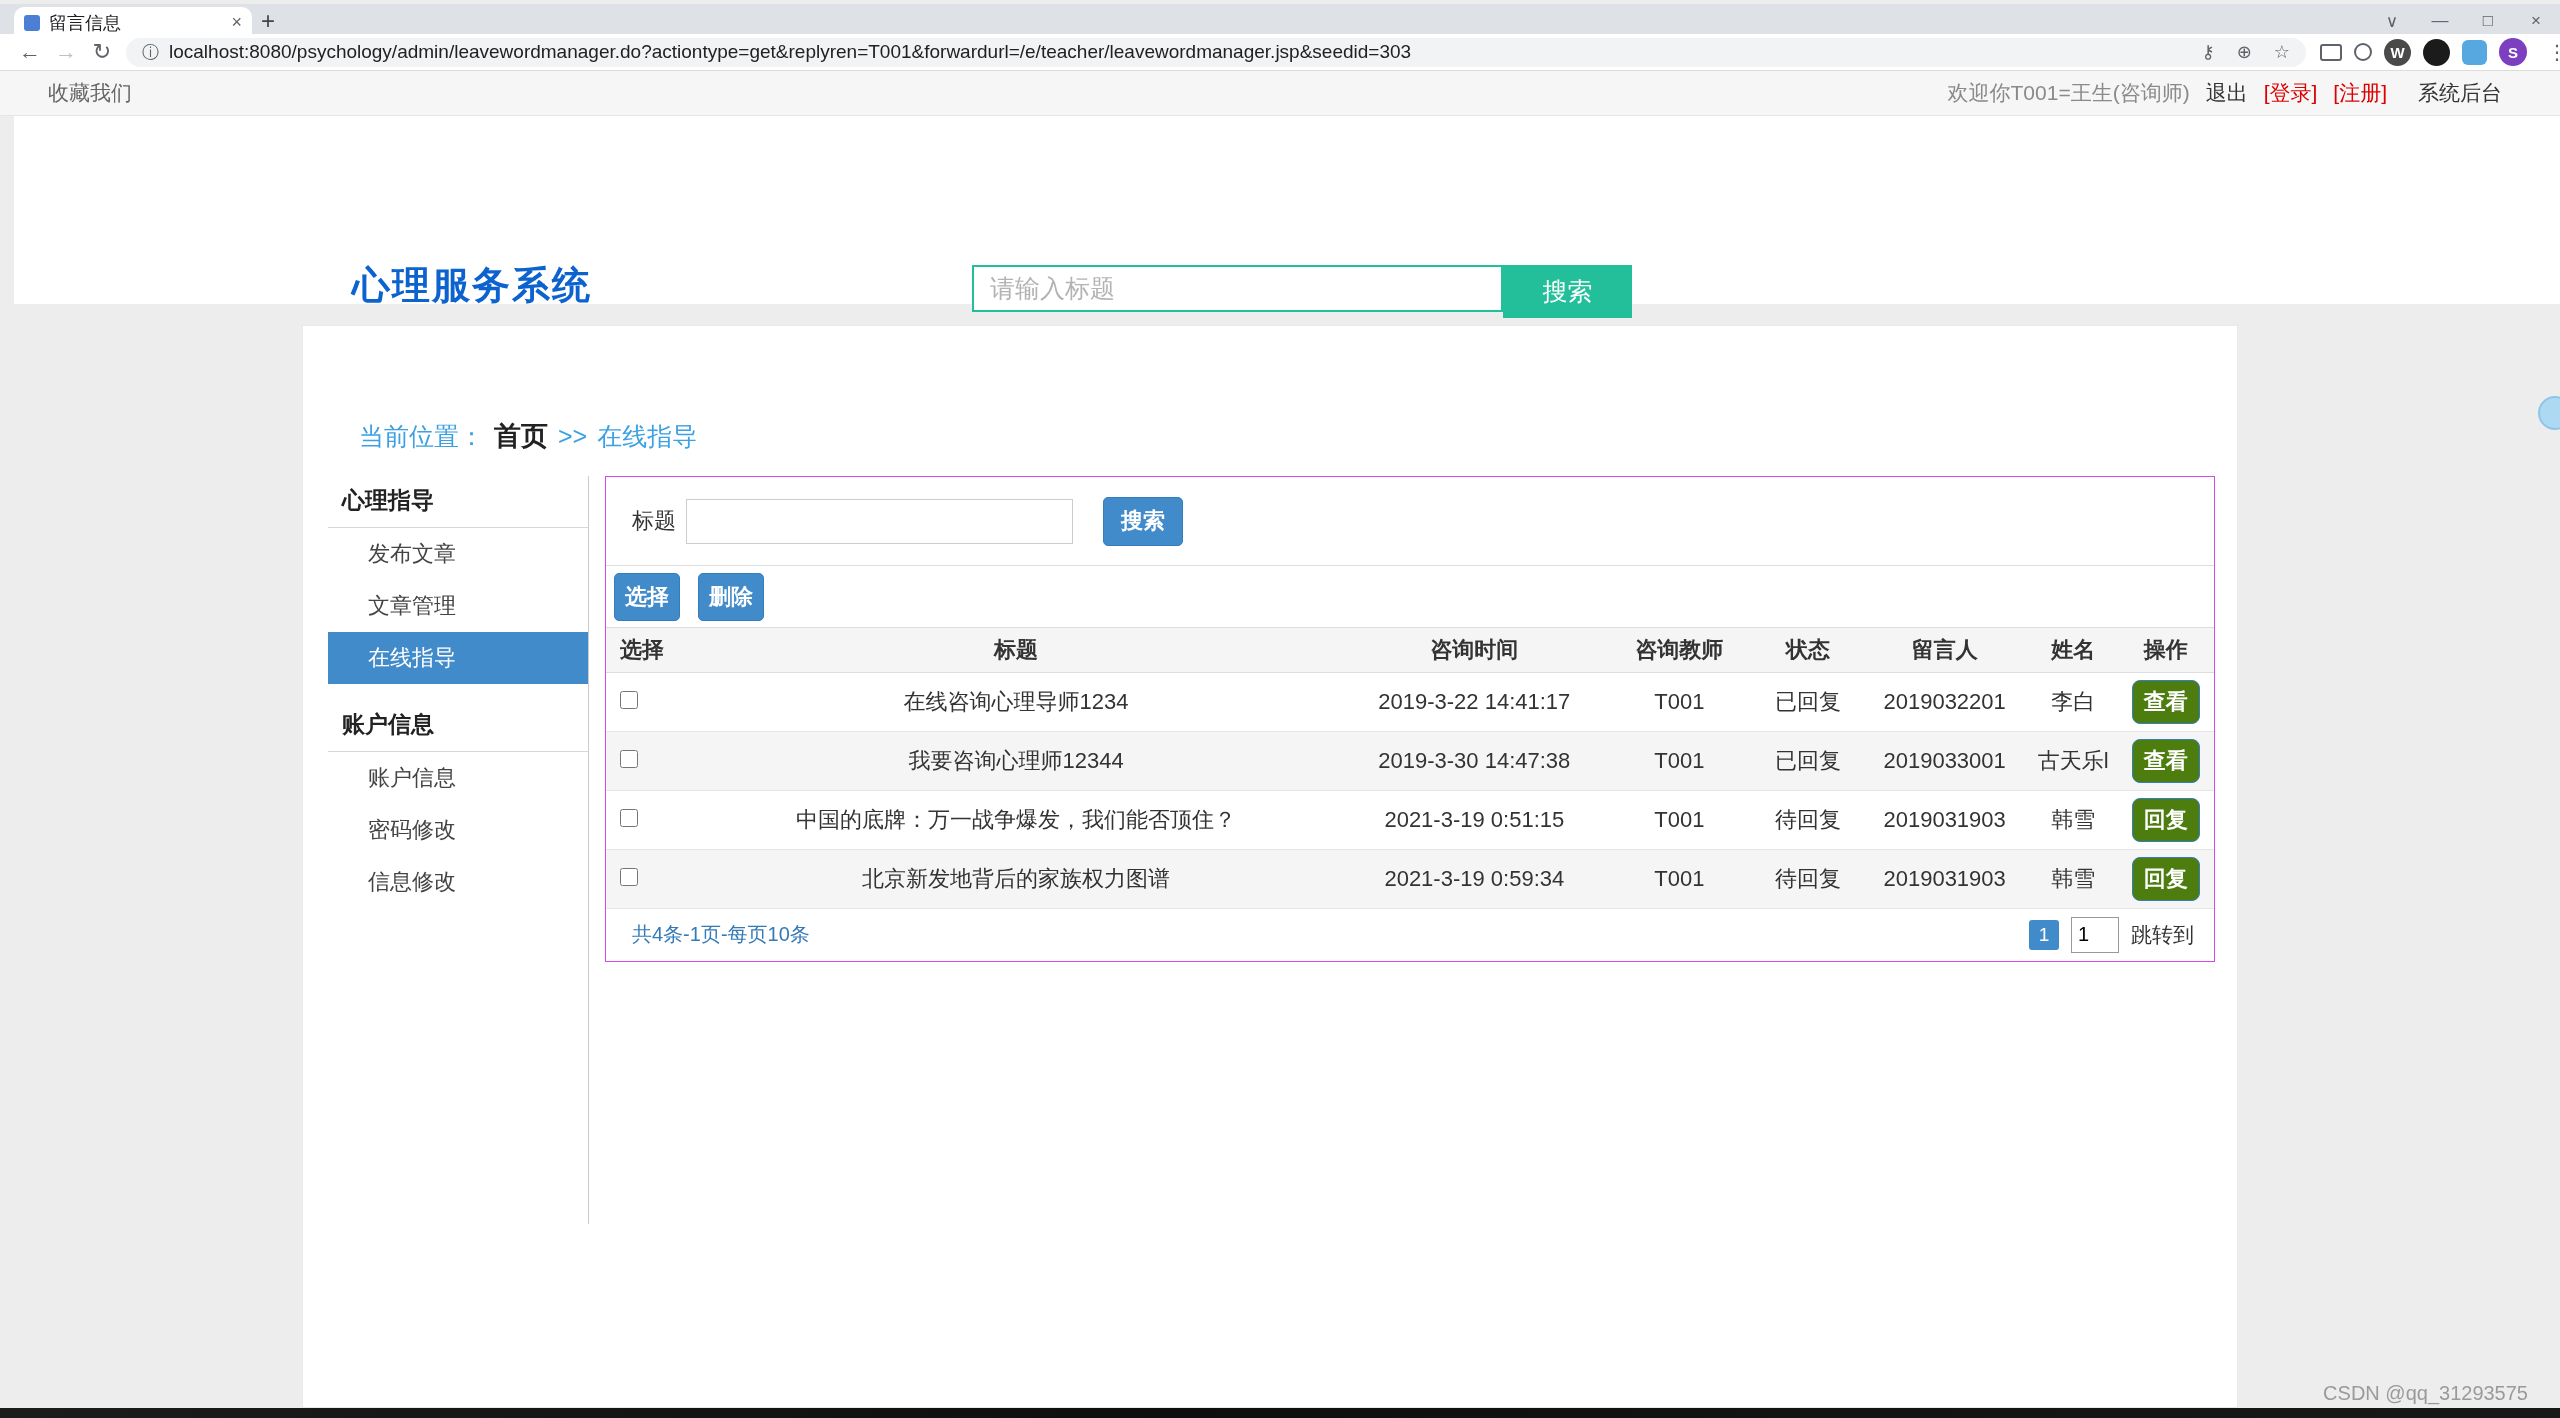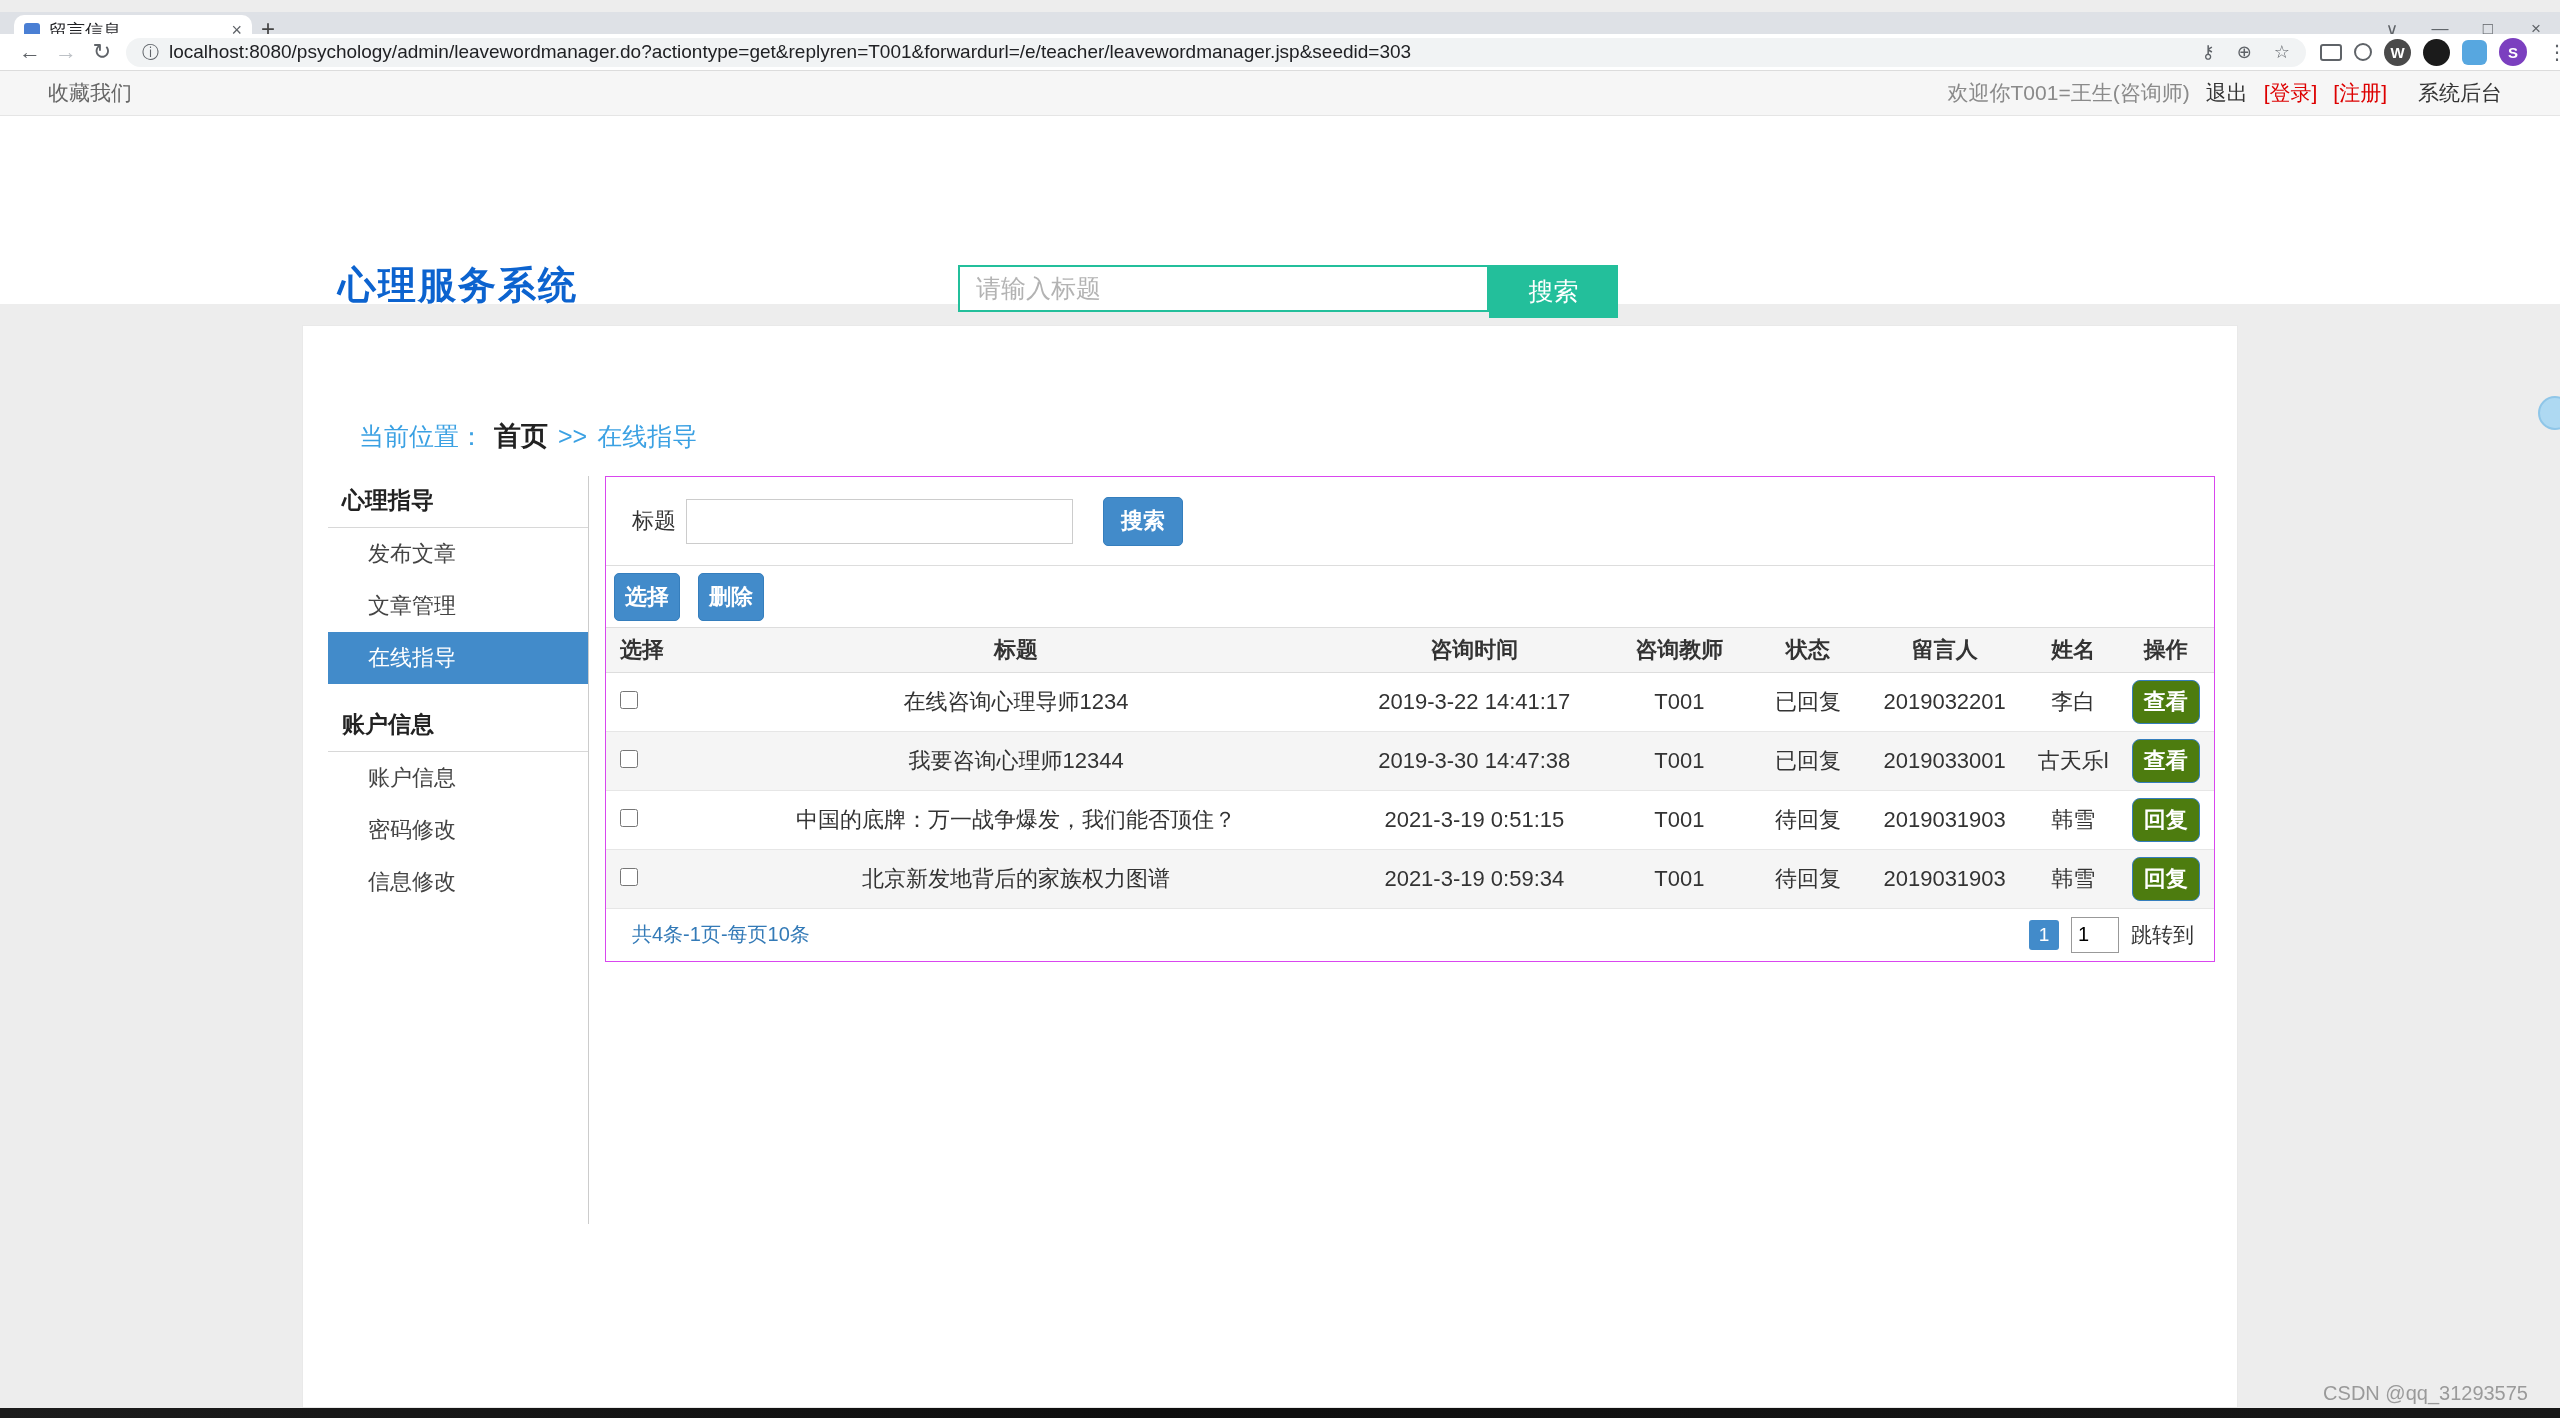--- a/index.html
+++ b/index.html
@@ -9,7 +9,7 @@
   #app { position:relative; width:2560px; height:1418px; overflow:hidden; }
 
   
-  .tabbar { position:absolute; top:12px; left:0; right:0; height:34px; background:#dee1e6; display:flex; align-items:flex-end; }
+  .tabbar { position:absolute; top:4px; left:0; right:0; height:34px; background:#dee1e6; display:flex; align-items:flex-end; }
   .tab { margin-left:14px; width:238px; height:31px; background:#fff; border-radius:10px 10px 0 0; display:flex; align-items:center; padding:0 10px; gap:9px; }
   .favicon { width:16px; height:16px; background:#4a7fd4; border-radius:3px; flex:none; }
   .tab-title { font-size:18px; color:#202124; flex:1; white-space:nowrap; overflow:hidden; }

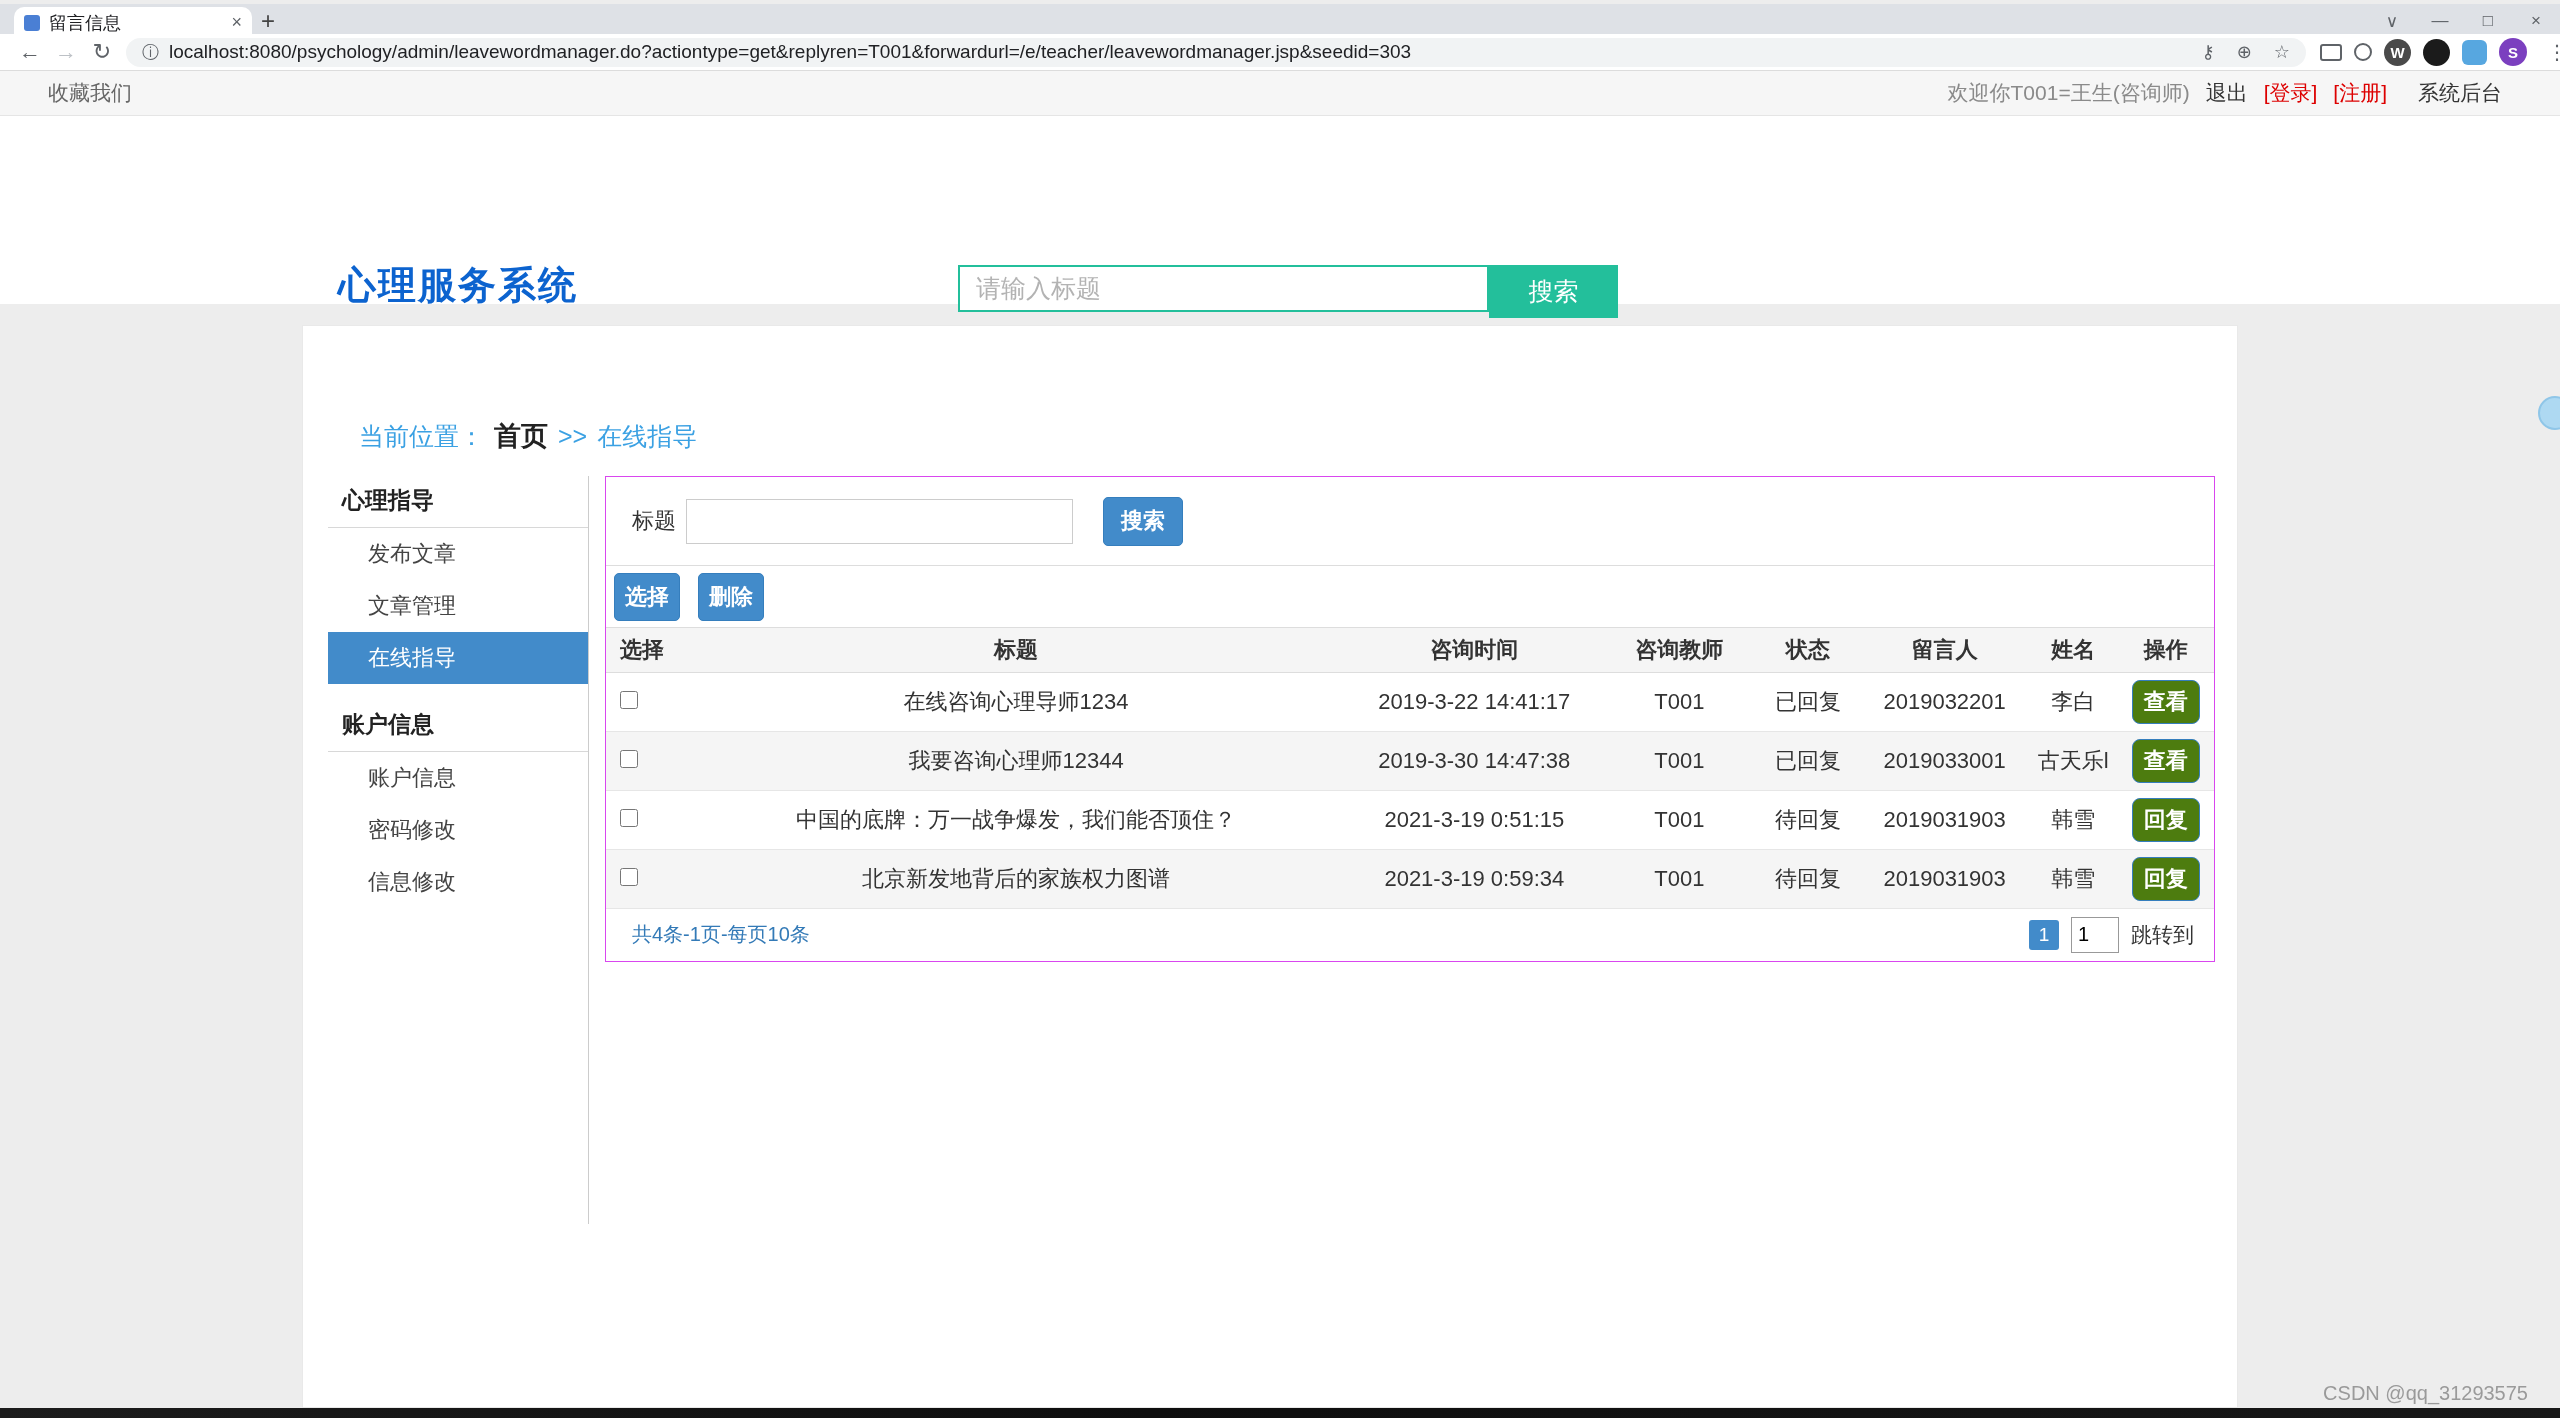--- a/index.html
+++ b/index.html
@@ -46,7 +46,7 @@
   .backend-link { margin-left:15px; }
 
   
-  .site-header { position:absolute; top:116px; left:0; right:0; height:188px; background:#fff; }
+  .site-header { position:absolute; top:116px; left:14px; right:0; height:188px; background:#fff; }
   .logo { position:absolute; left:338px; top:144px; font-size:38px; font-weight:bold; color:#0c63cf; letter-spacing:2px; cursor:pointer; }
   .header-search { position:absolute; left:958px; top:149px; display:flex; }
   .header-search input { width:531px; height:47px; border:2px solid #23bf9b; padding:0 16px; font-size:25px; color:#333; outline:none; }

